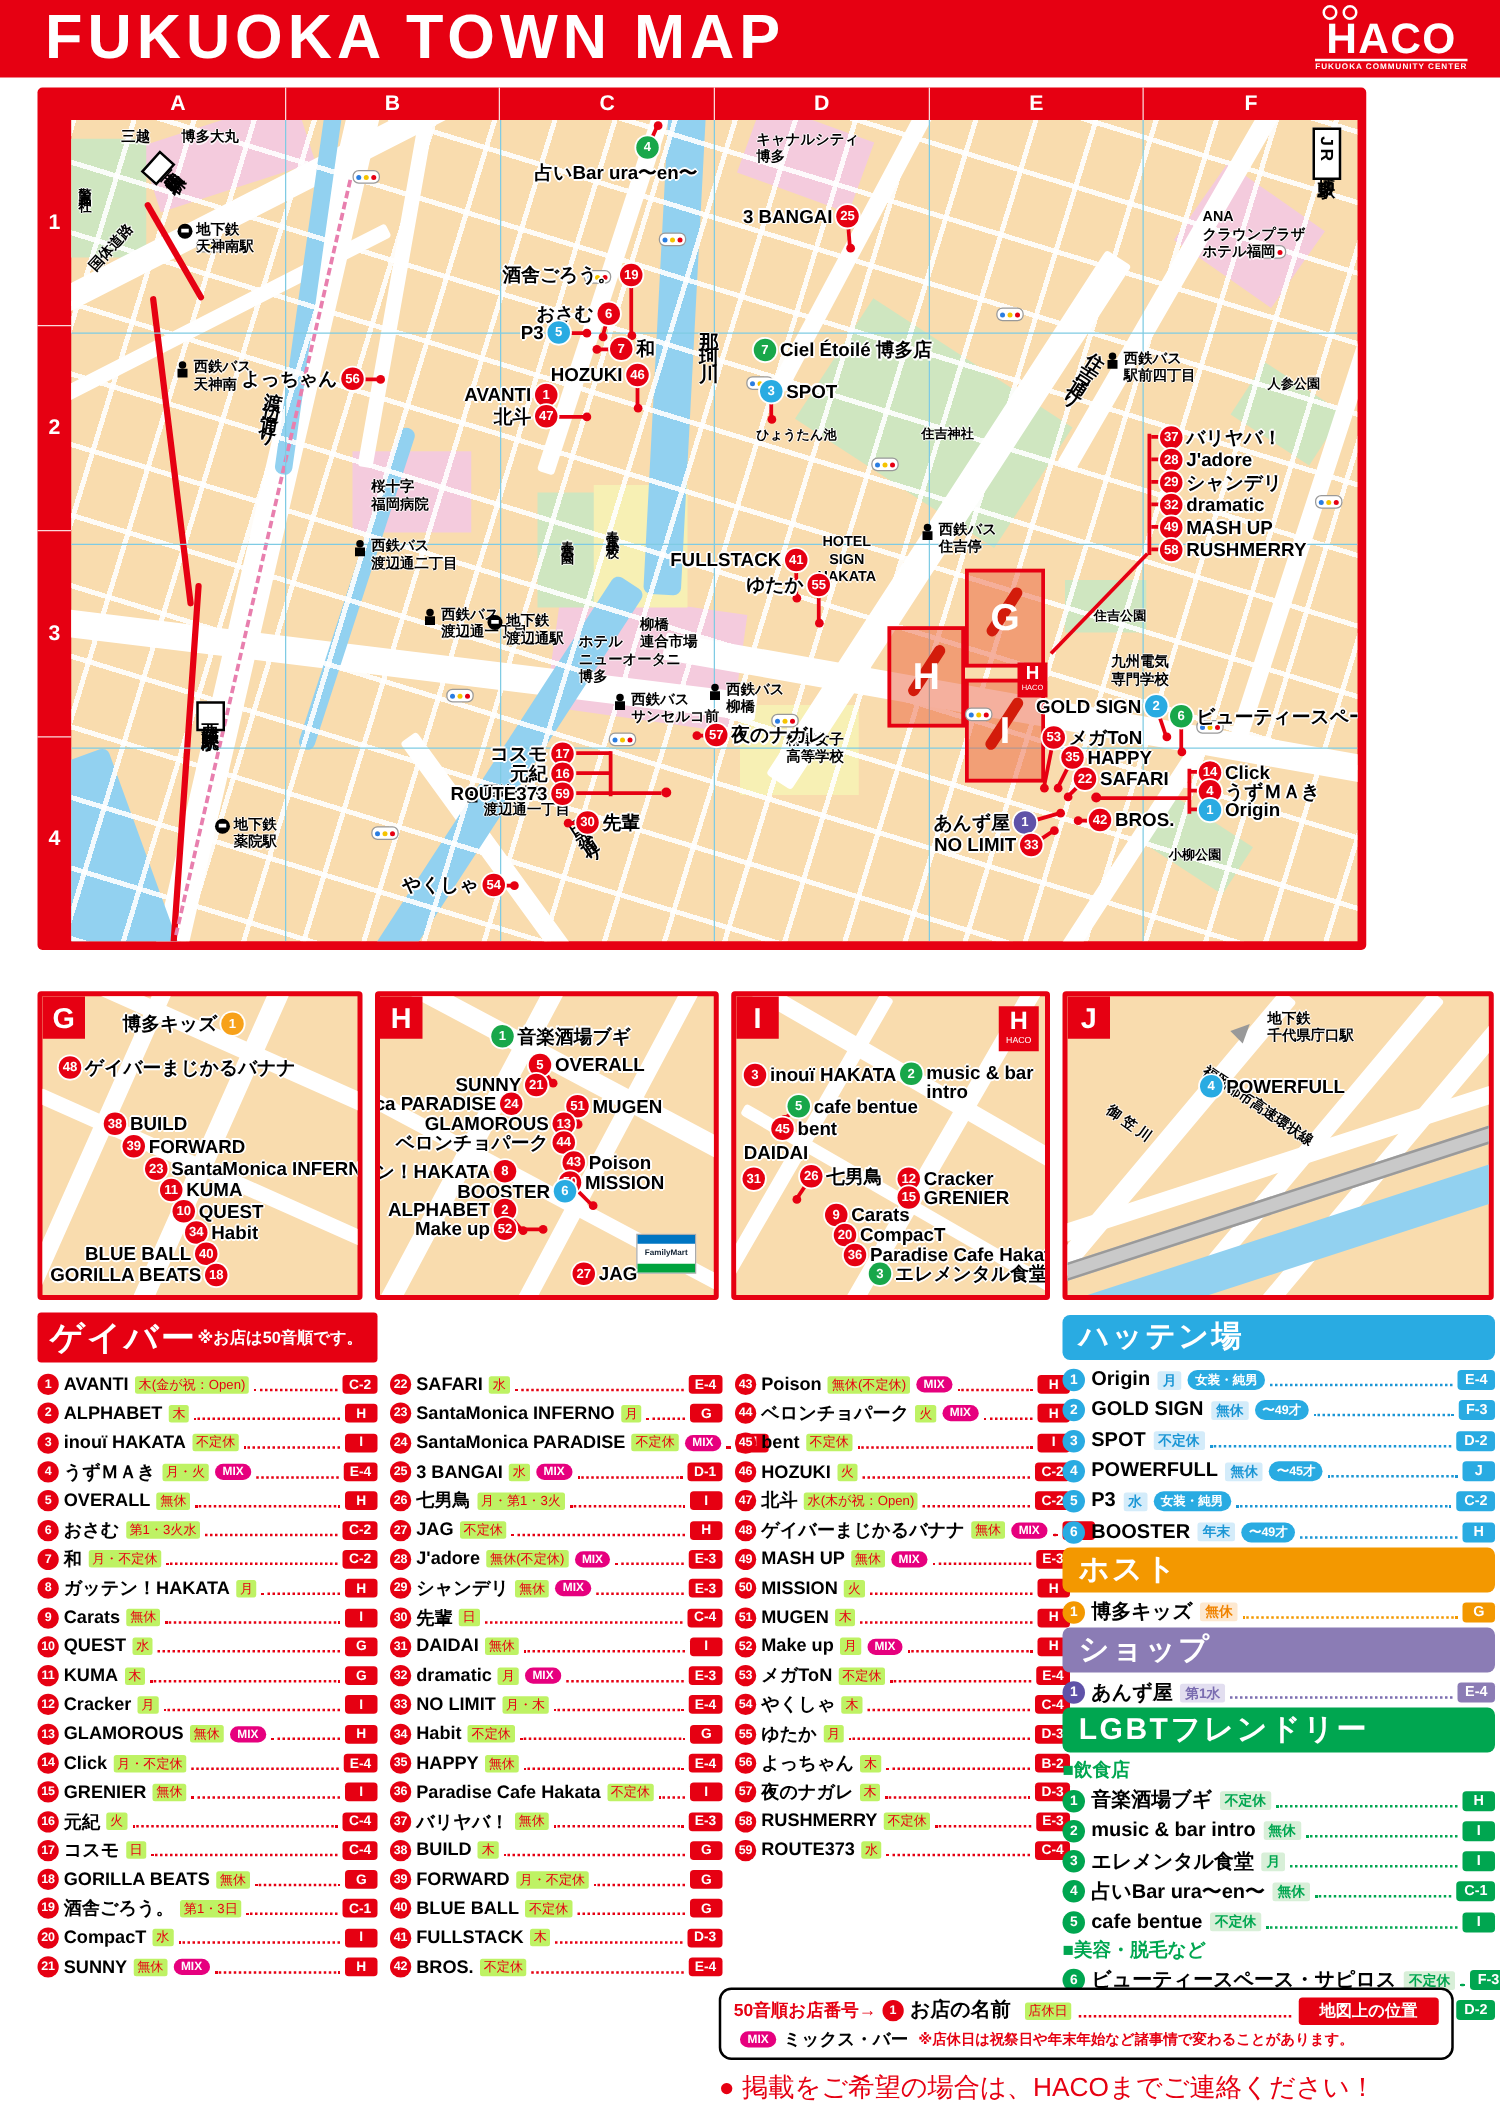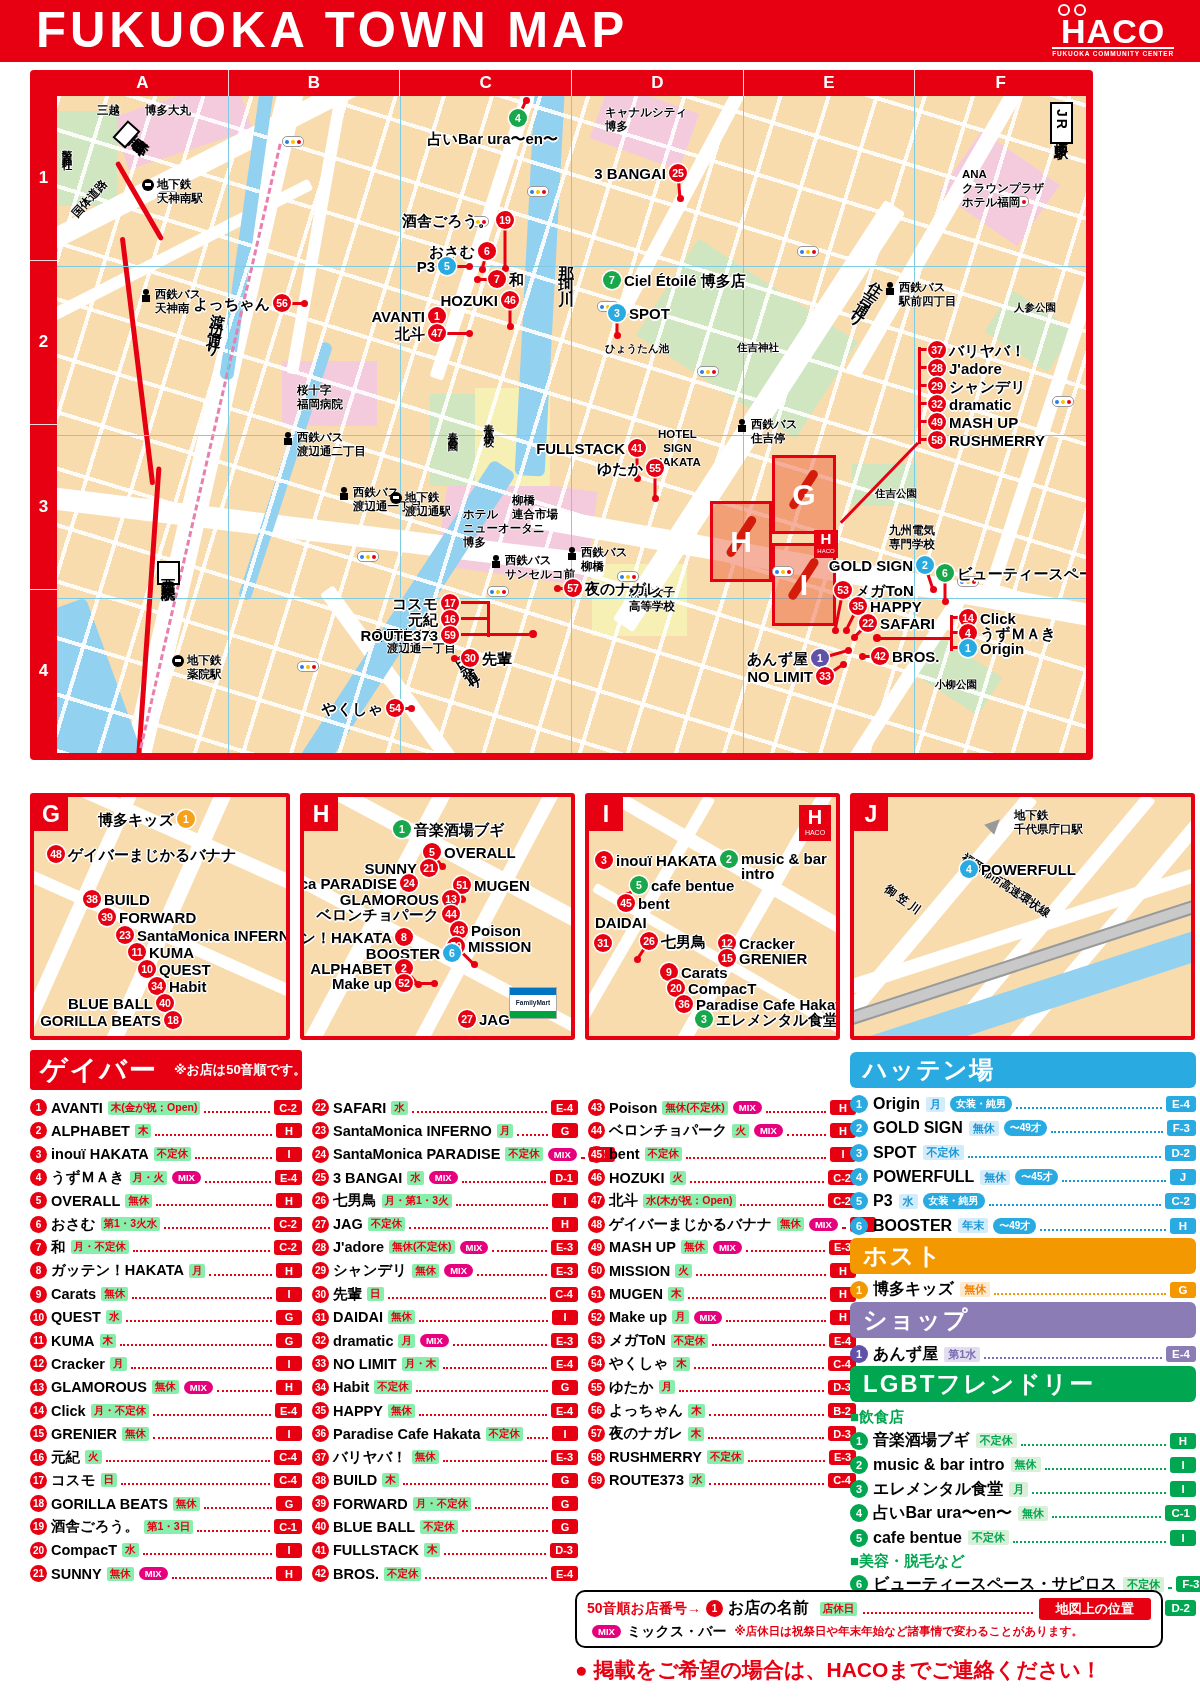--- a/index.html
+++ b/index.html
@@ -105,7 +105,7 @@
   .dir-head{position:absolute;left:30px;top:1050px;width:272px;height:40px;background:#e60012;border-radius:3px;
             display:flex;align-items:center;color:#fff;white-space:nowrap;overflow:visible;z-index:2;}
   .dir-title{font-size:27px;font-weight:900;margin-left:10px;letter-spacing:2px;}
-  .dir-note{font-size:13px;font-weight:bold;margin-left:16px;}
+  .dir-note{font-size:13px;font-weight:bold;margin-left:0;}
   .dcol{position:absolute;top:1096px;}
   .drow{display:flex;align-items:center;height:23.3px;overflow:visible;}
   .dc{flex:0 0 17px;width:17px;height:17px;border-radius:50%;background:#e60012;color:#fff;font-weight:900;

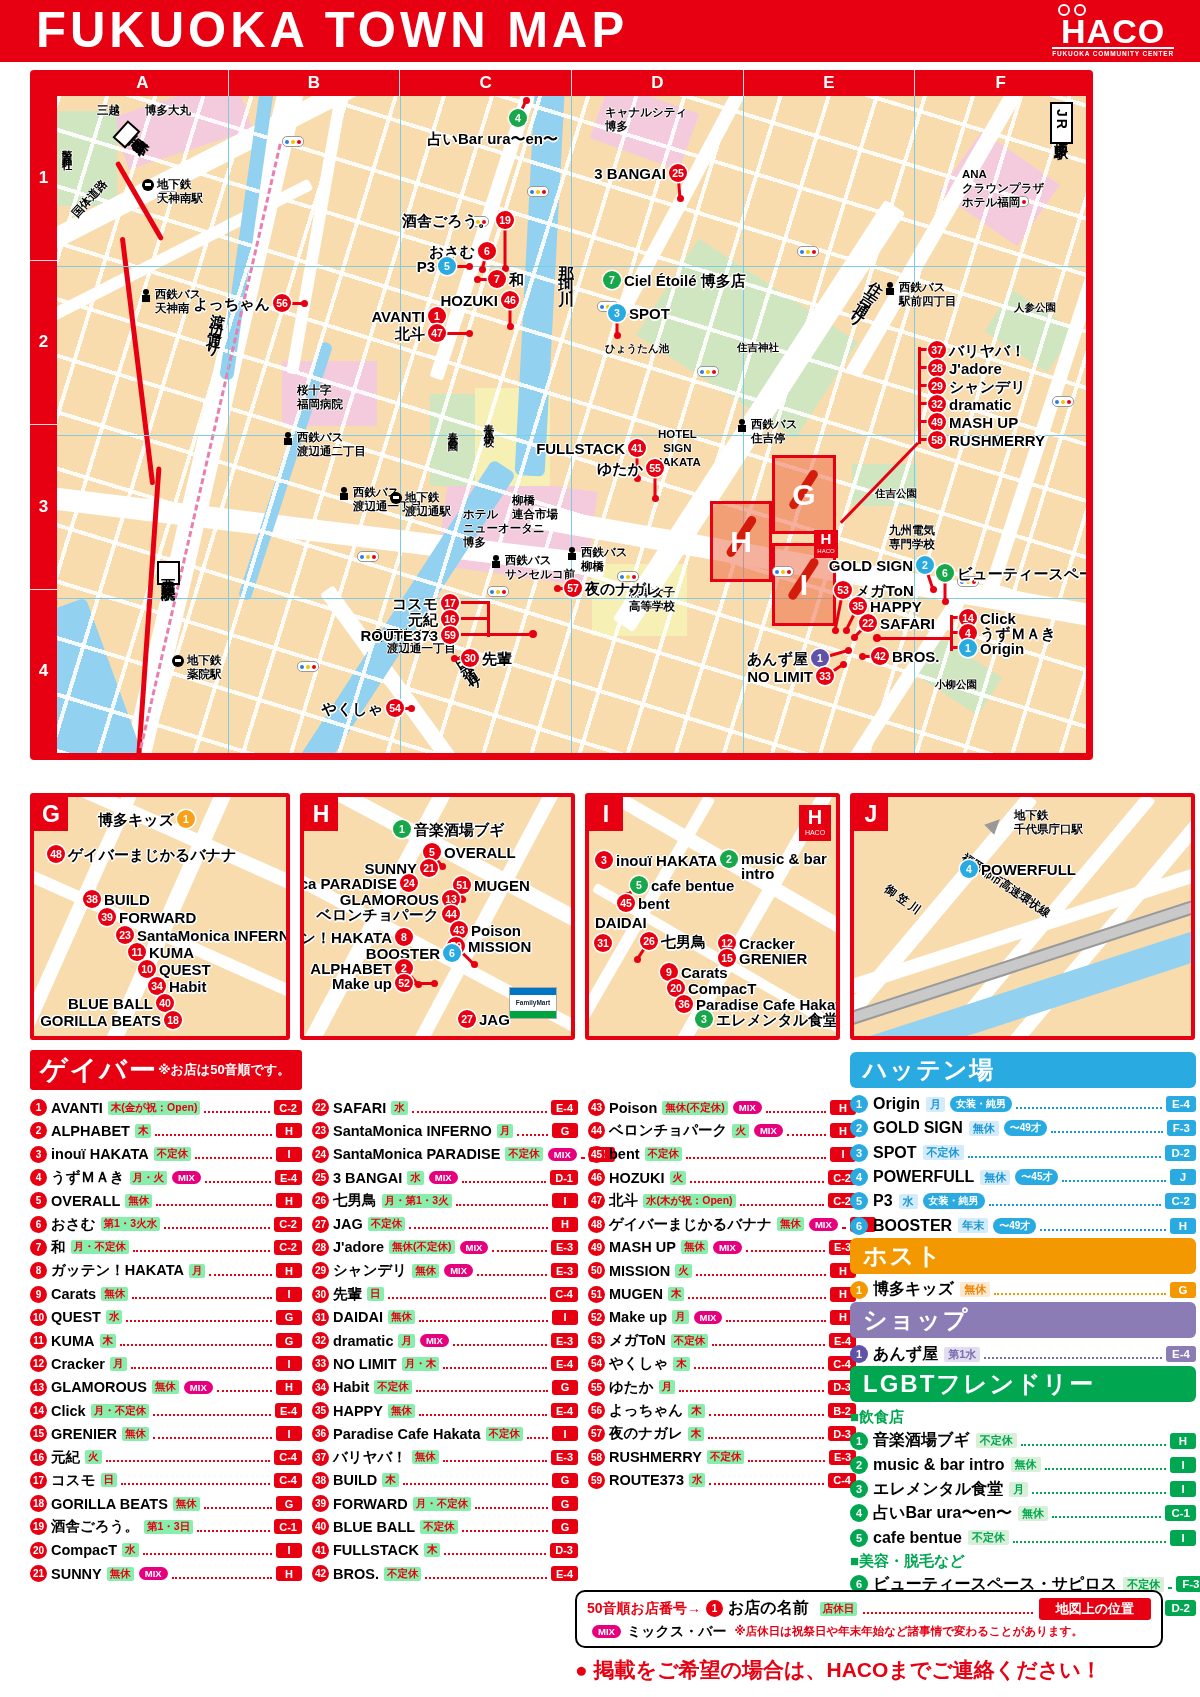--- a/index.html
+++ b/index.html
@@ -111,7 +111,7 @@
   .dc{flex:0 0 17px;width:17px;height:17px;border-radius:50%;background:#e60012;color:#fff;font-weight:900;
       font-size:10px;display:flex;align-items:center;justify-content:center;margin-right:4px;}
   .dname{font-weight:900;font-size:14.5px;color:#000;white-space:nowrap;}
-  .dtag{font-size:10.5px;font-weight:bold;color:#e60012;background:#86efac;padding:0 3px;border-radius:2px;
+  .dtag{font-size:10.5px;font-weight:normal;color:#e60012;background:#bef264;padding:0 3px;border-radius:2px;
         margin-left:5px;white-space:nowrap;}
   .dmix{font-size:9.5px;font-weight:900;color:#fff;background:#e6007e;border-radius:9px;padding:1px 6px;
         margin-left:5px;white-space:nowrap;}

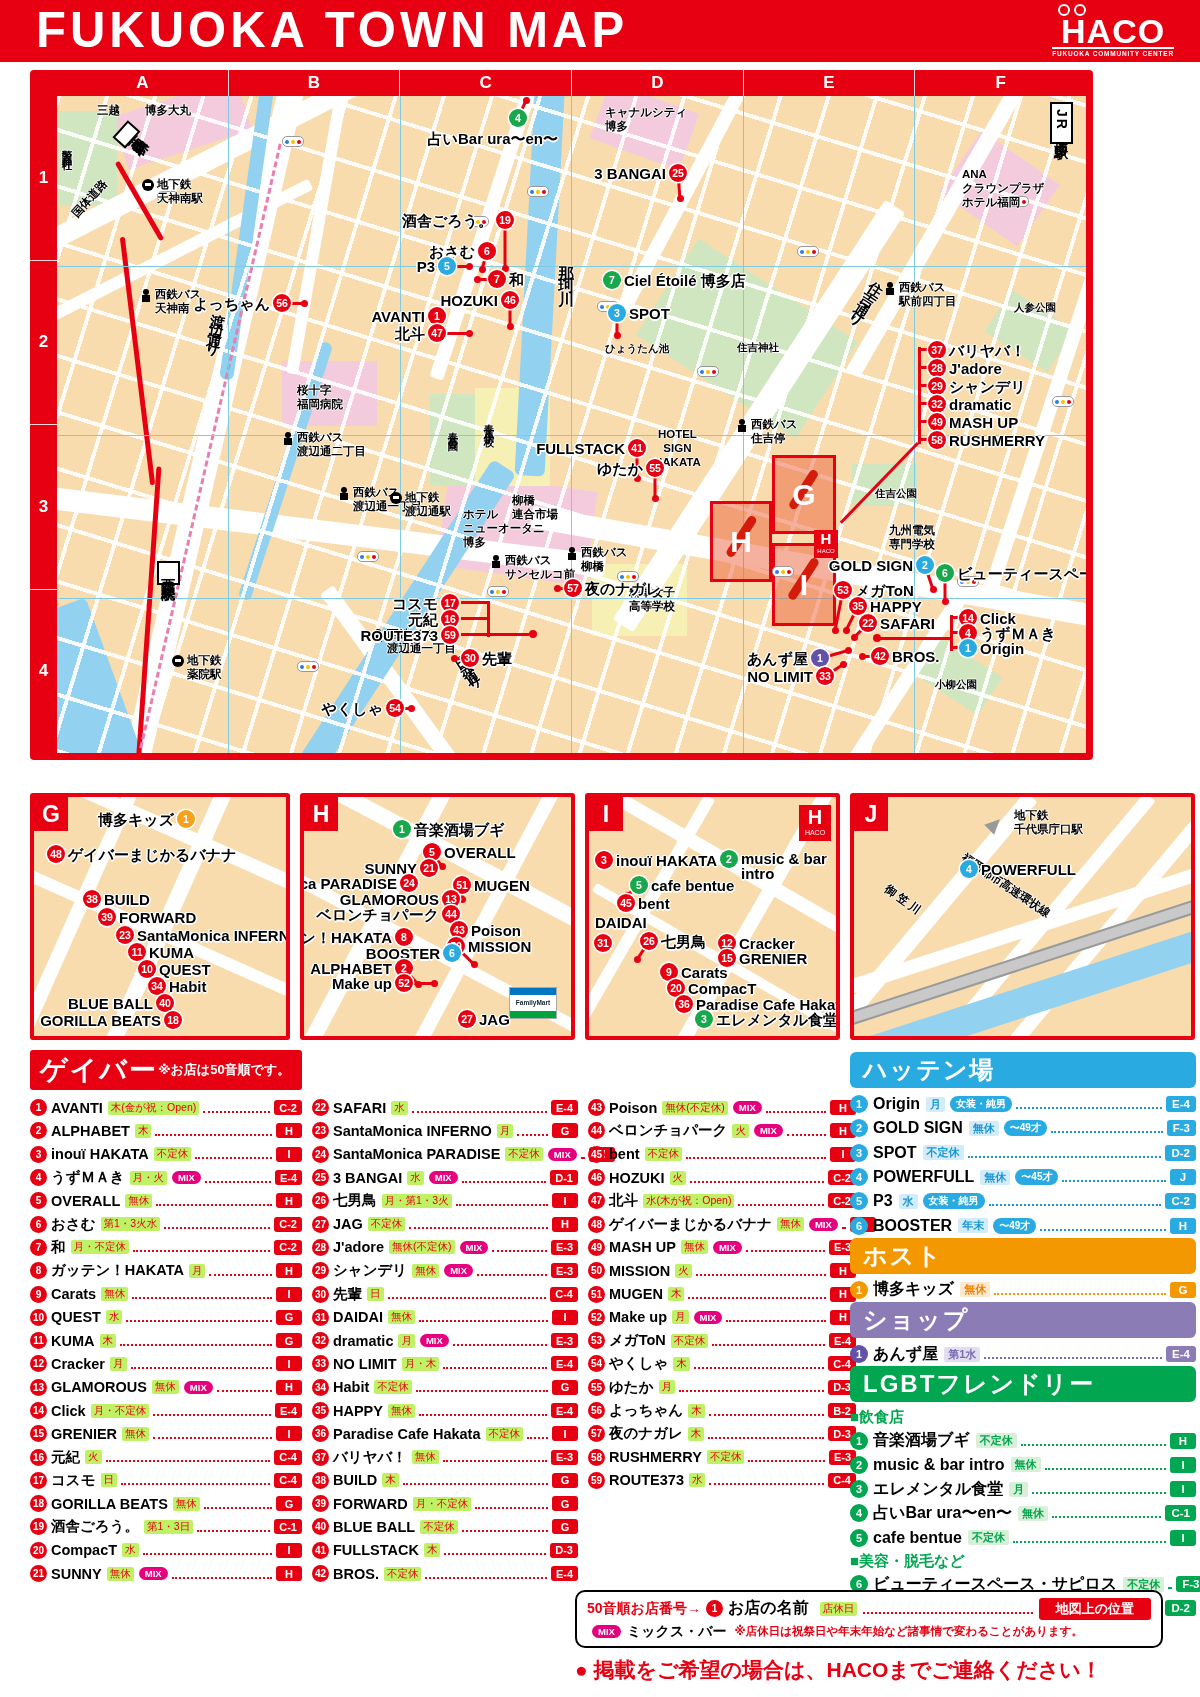--- a/index.html
+++ b/index.html
@@ -150,7 +150,7 @@
   .llead{flex:1;border-bottom:2px dotted #e60012;height:8px;margin:0 6px;}
   .lnote{color:#e60012;font-weight:bold;font-size:11.5px;margin-left:8px;white-space:nowrap;}
   .lmixname{font-weight:900;font-size:14px;white-space:nowrap;}
-  .footer{position:absolute;left:575px;top:1656px;color:#e60012;font-weight:700;font-size:21px;white-space:nowrap;}
+  .footer{position:absolute;left:575px;top:1656px;color:#e60012;font-weight:400;font-size:21px;white-space:nowrap;}
 </style>
 </head>
 <body>

